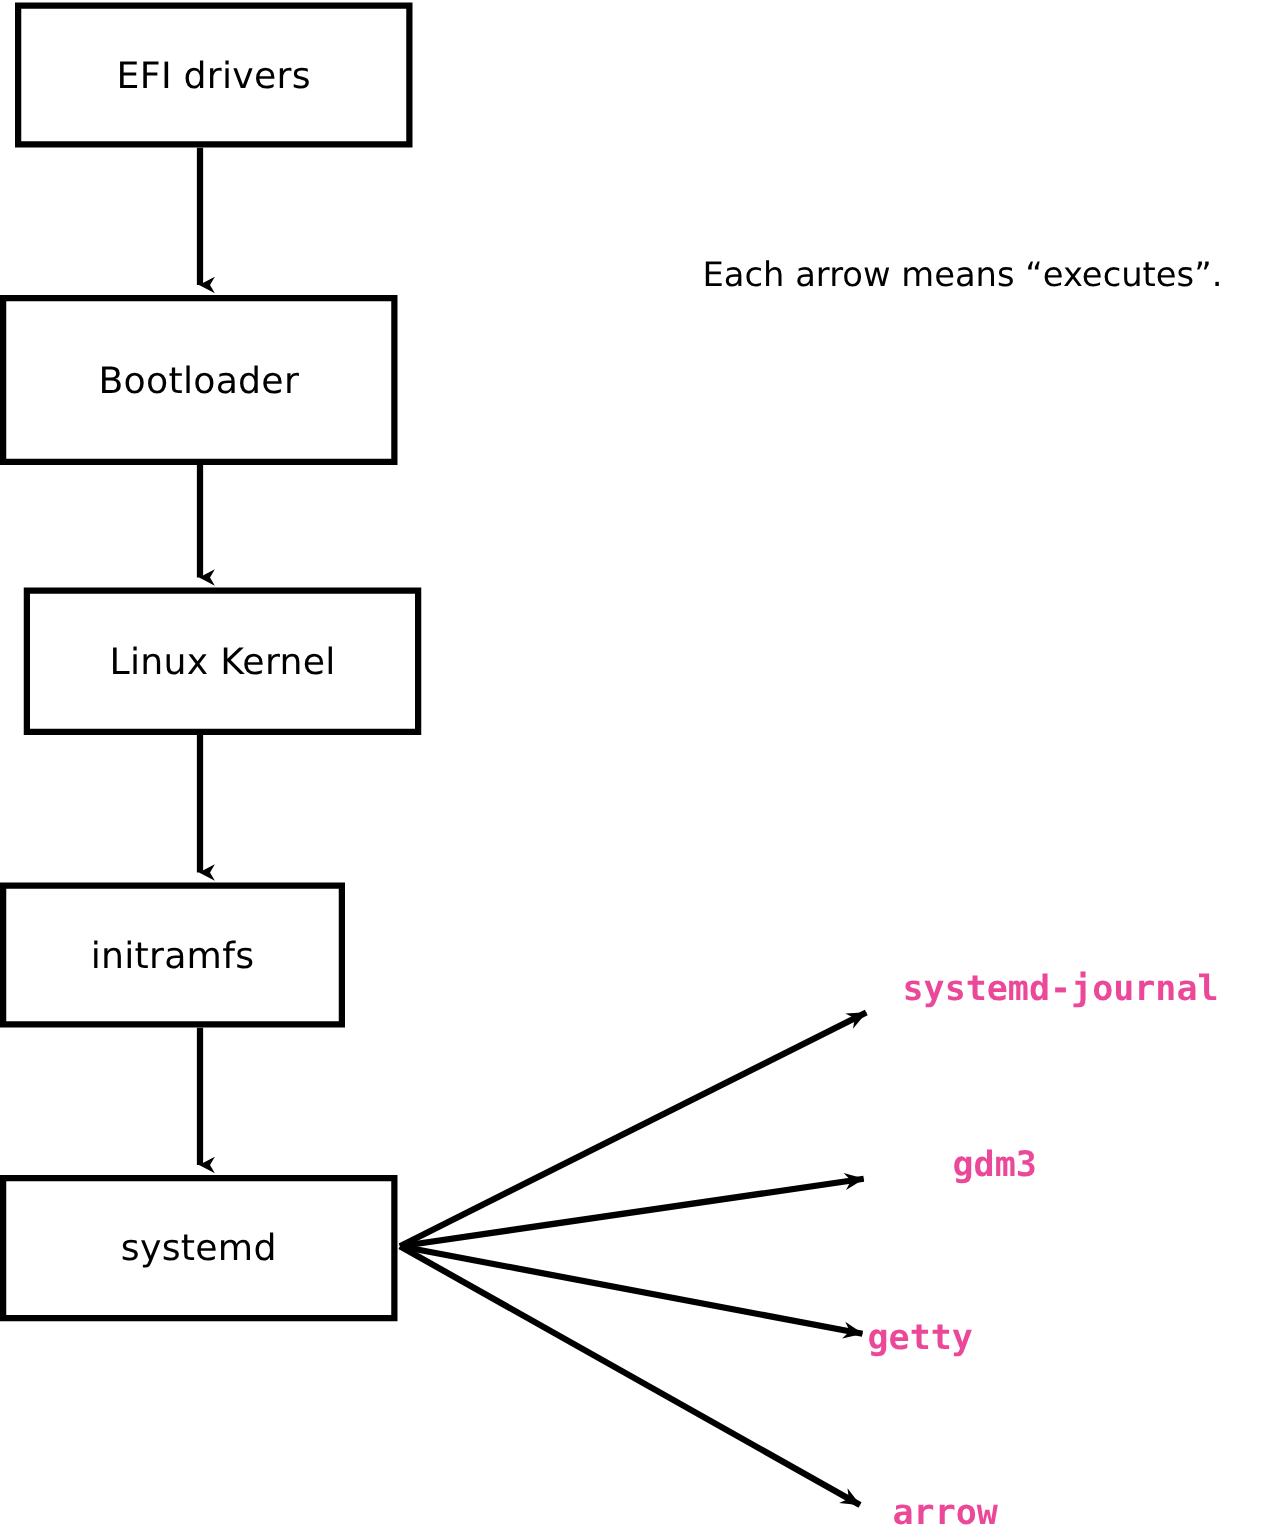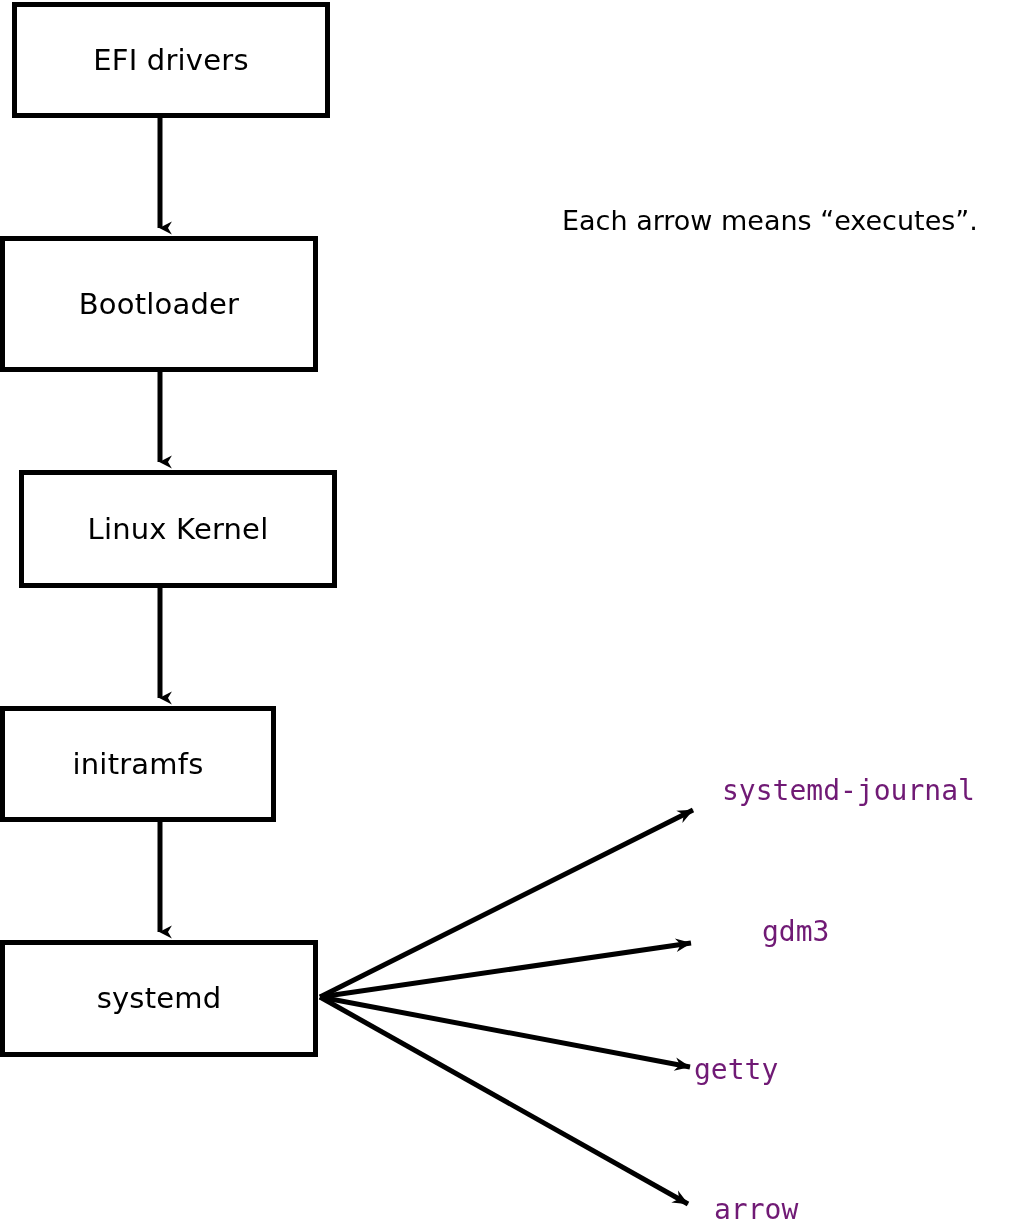--- a/index.html
+++ b/index.html
@@ -52,9 +52,10 @@
     font-family: "DejaVu Sans Mono", "Liberation Mono", monospace;
     font-size: 28px;
     line-height: 1;
-    color: #701a75;
+    color: #ec4899;
     white-space: nowrap;
     z-index: 3;
+    font-weight: bold;
   }
   #caption-note {
     position: absolute;

